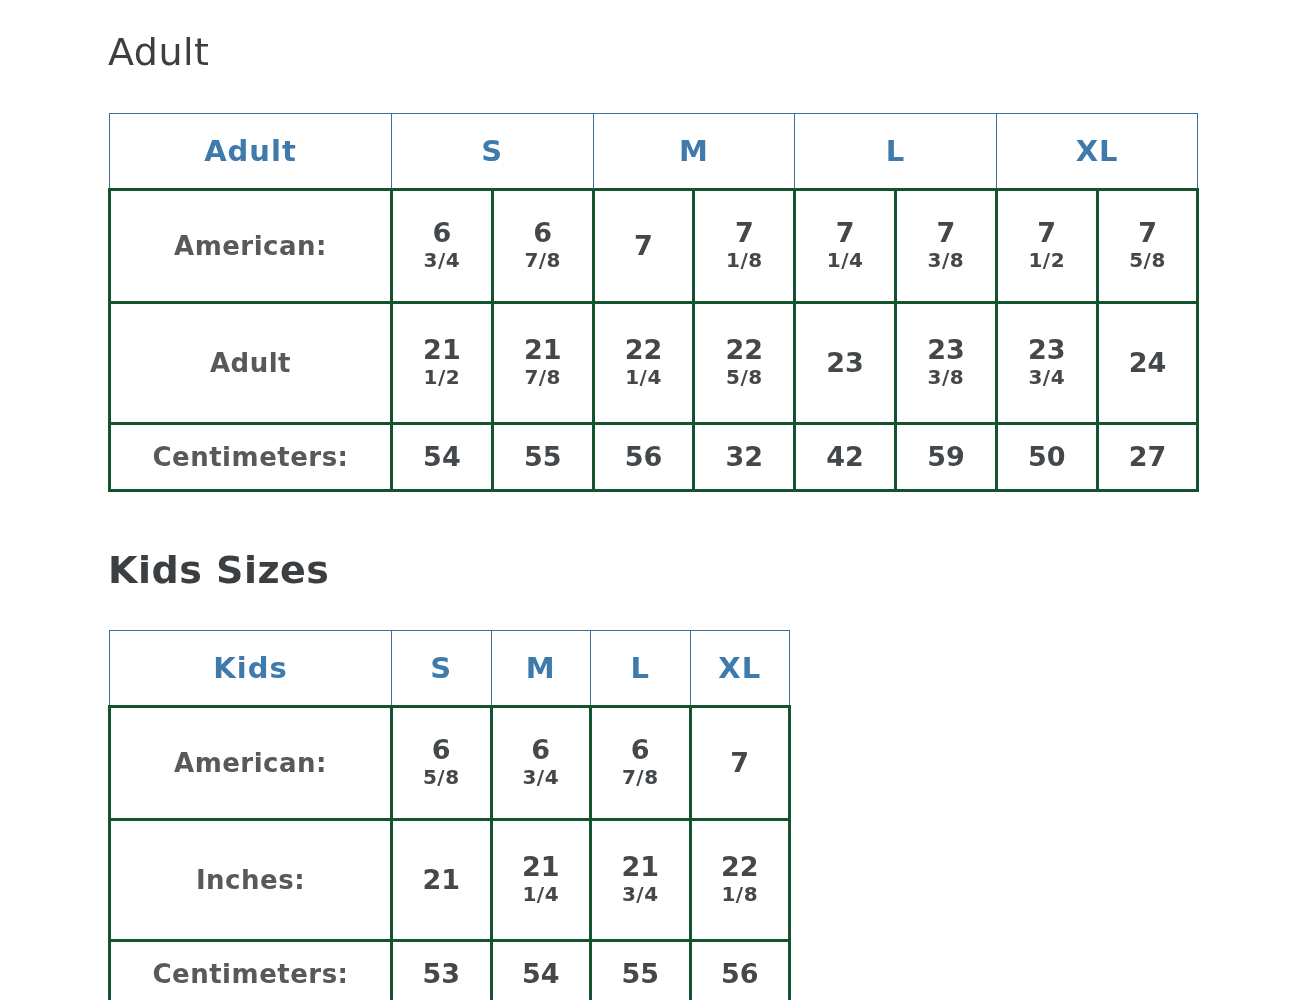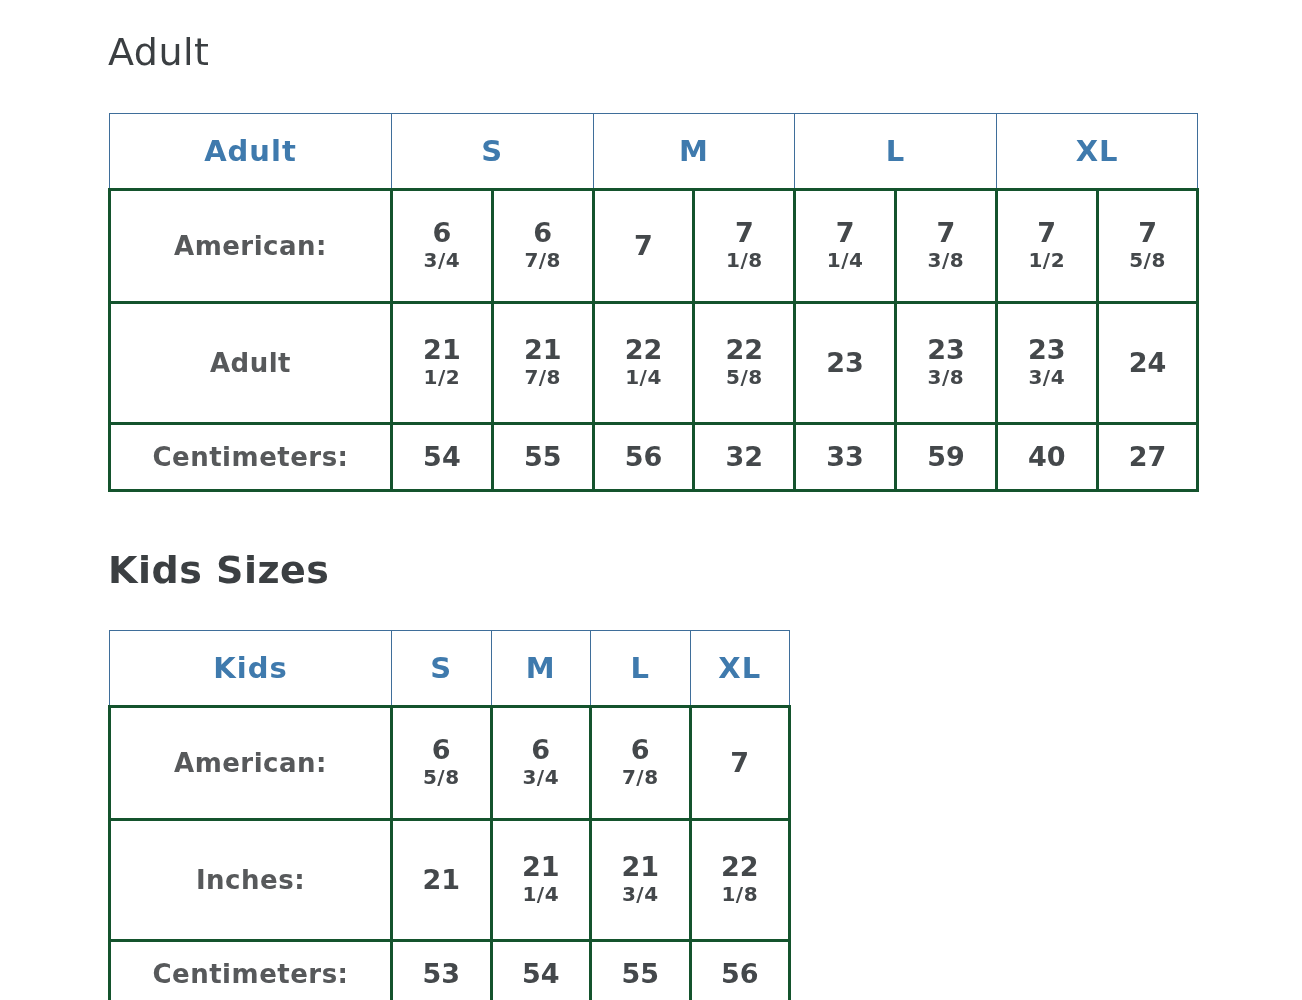--- a/index.html
+++ b/index.html
@@ -237,7 +237,7 @@
             <span class="whole">32</span>
           </td>
           <td class="val single">
-            <span class="whole">33</span>
+            <span class="whole">42</span>
           </td>
           <td class="val single">
             <span class="whole">59</span>

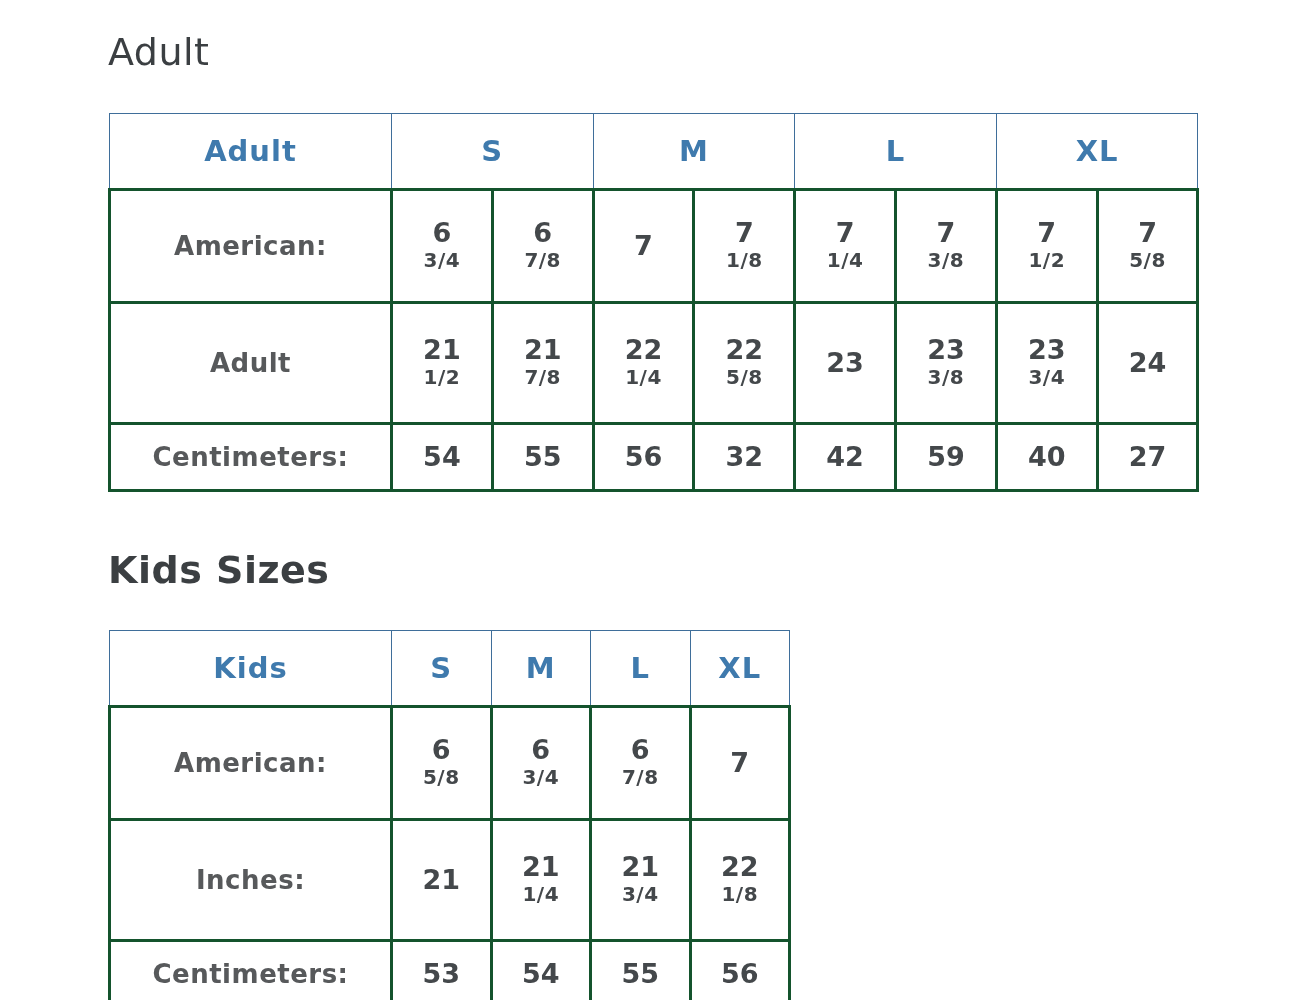--- a/index.html
+++ b/index.html
@@ -243,7 +243,7 @@
             <span class="whole">59</span>
           </td>
           <td class="val single">
-            <span class="whole">40</span>
+            <span class="whole">50</span>
           </td>
           <td class="val single">
             <span class="whole">27</span>

